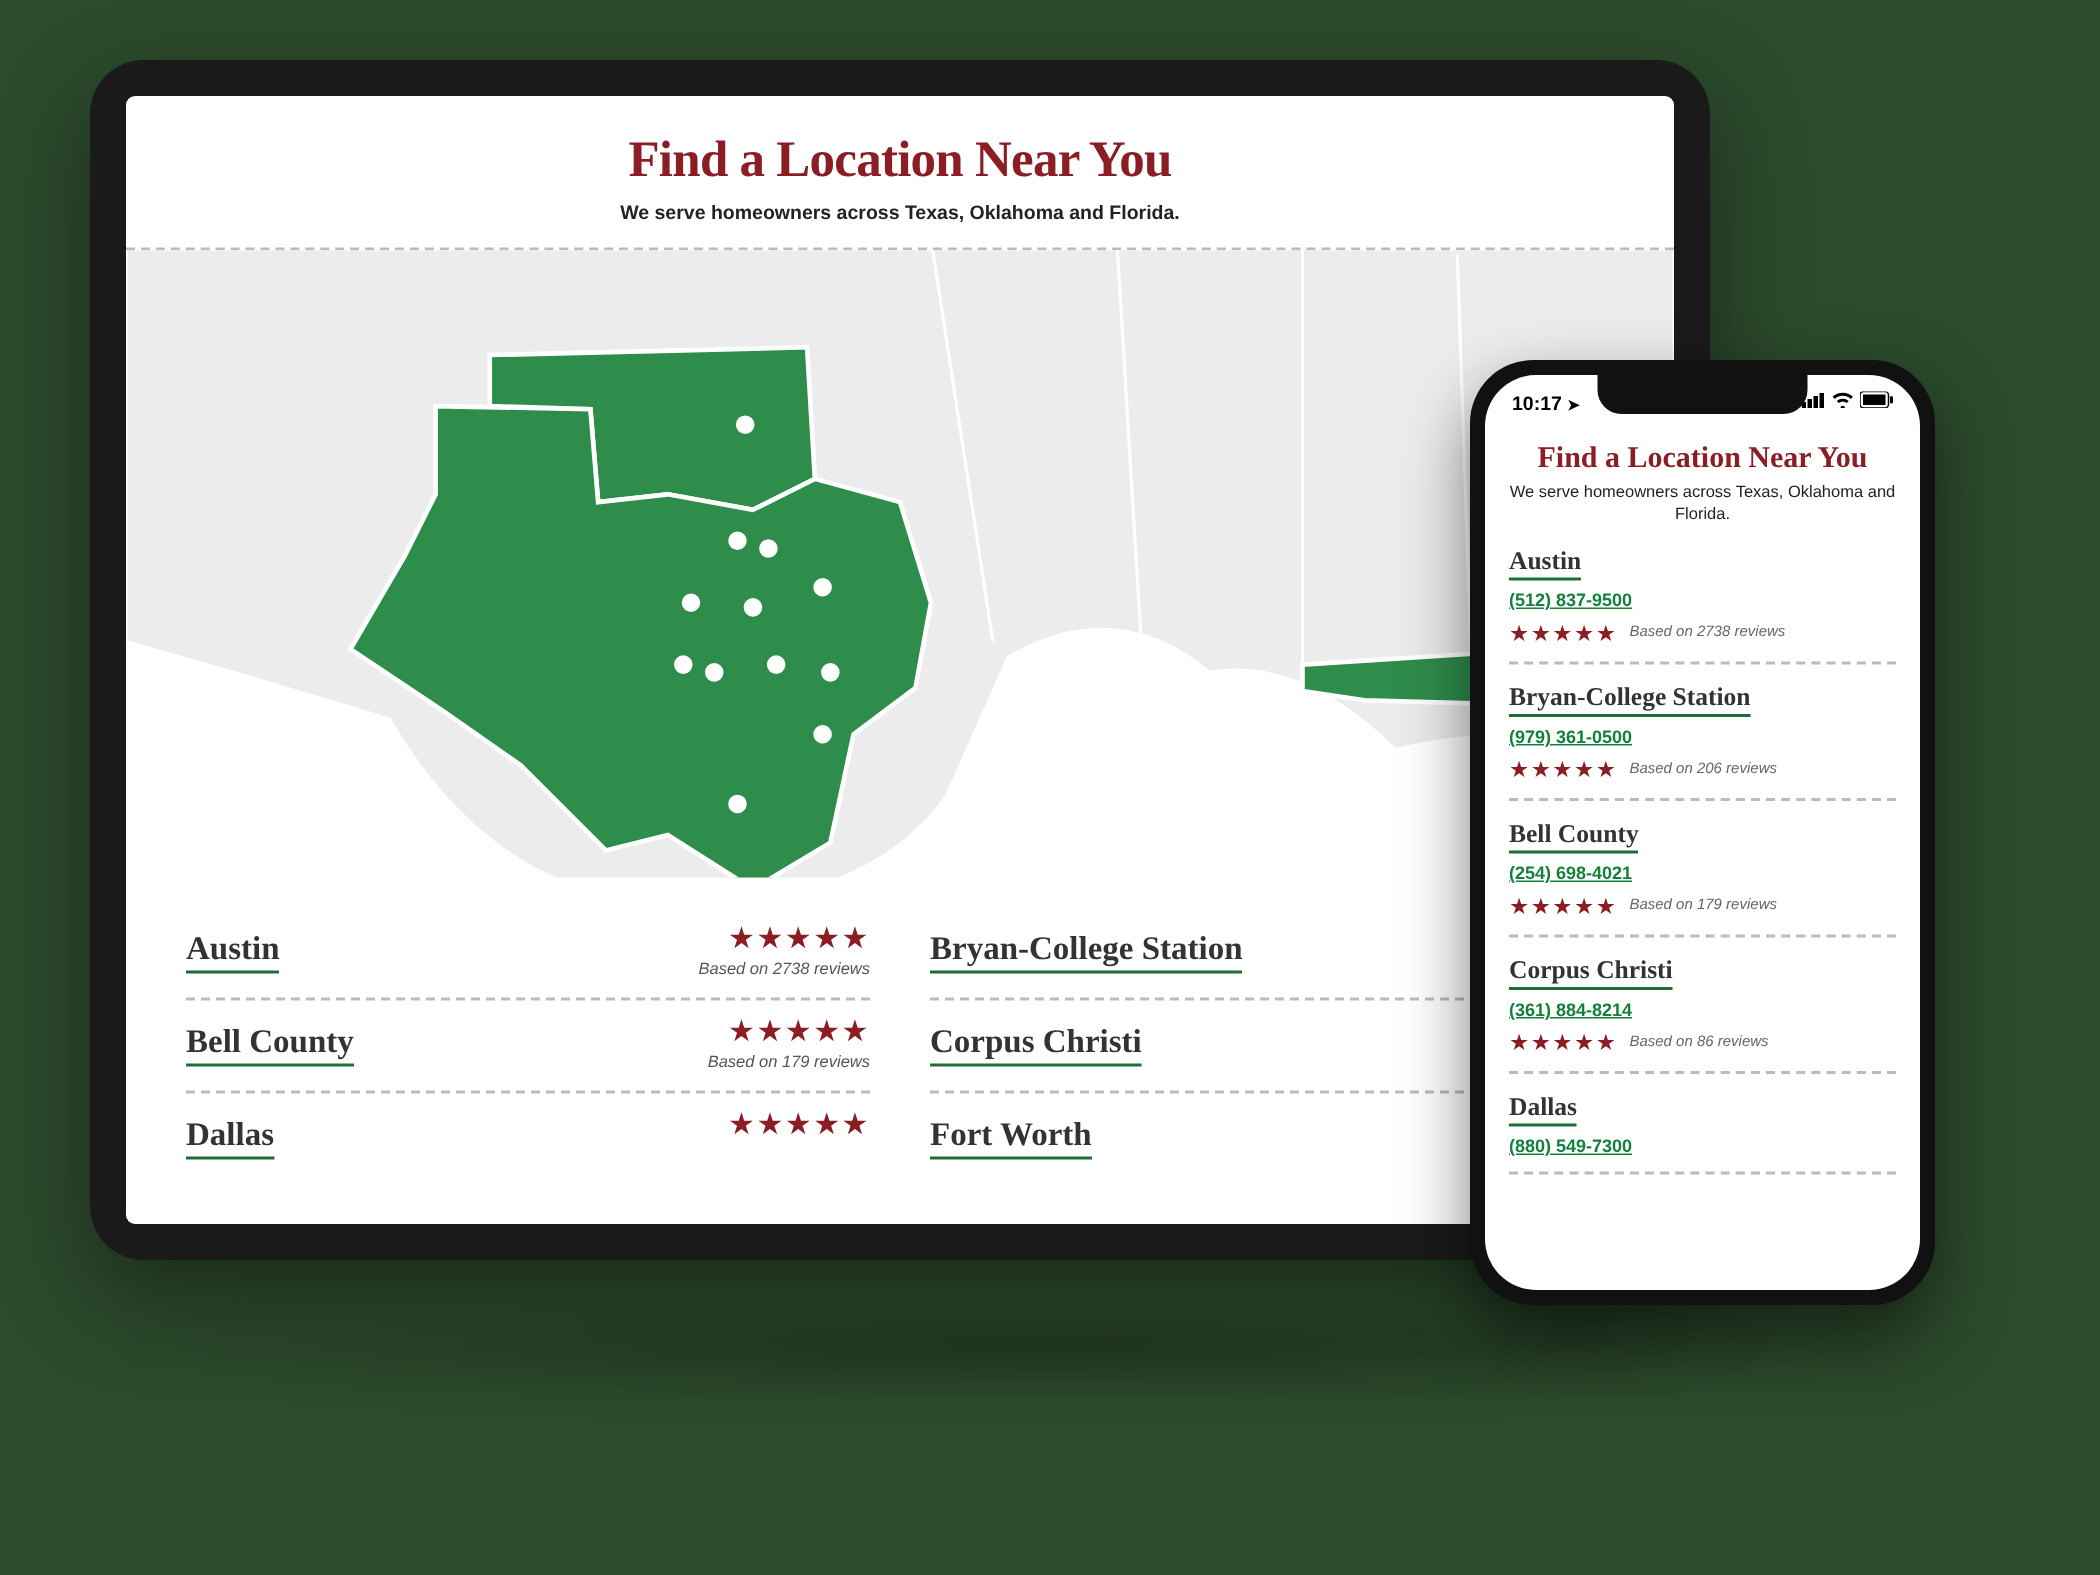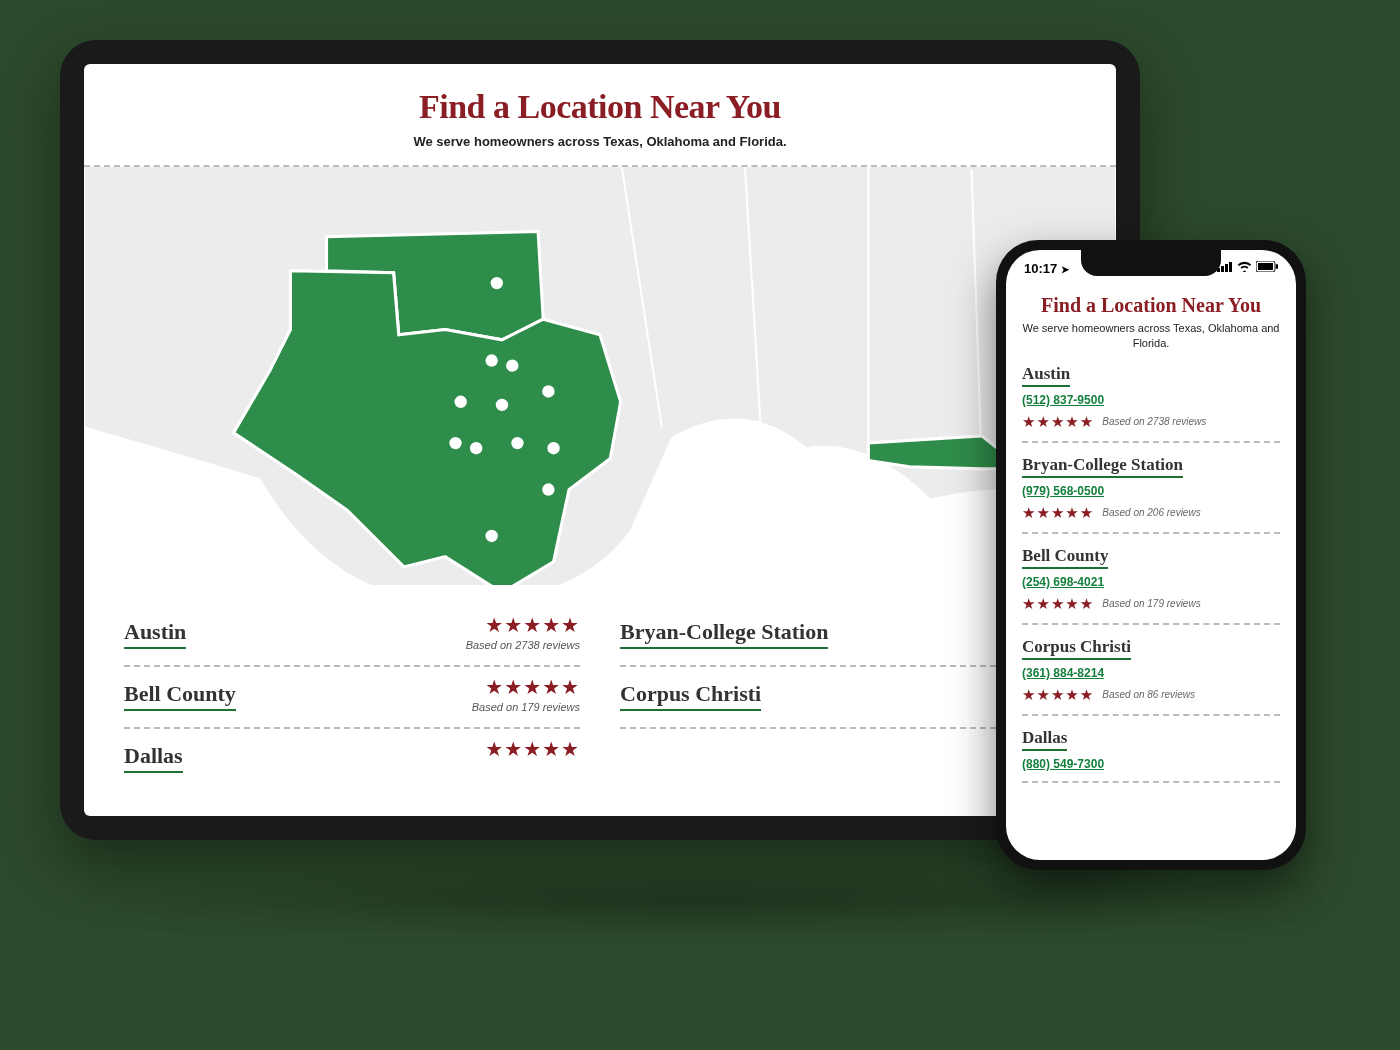--- a/index.html
+++ b/index.html
@@ -106,7 +106,7 @@
   
   .phone {
     position: absolute;
-    right: 94px;
+    right: 110px;
     top: 240px;
     width: 310px;
     height: 630px;

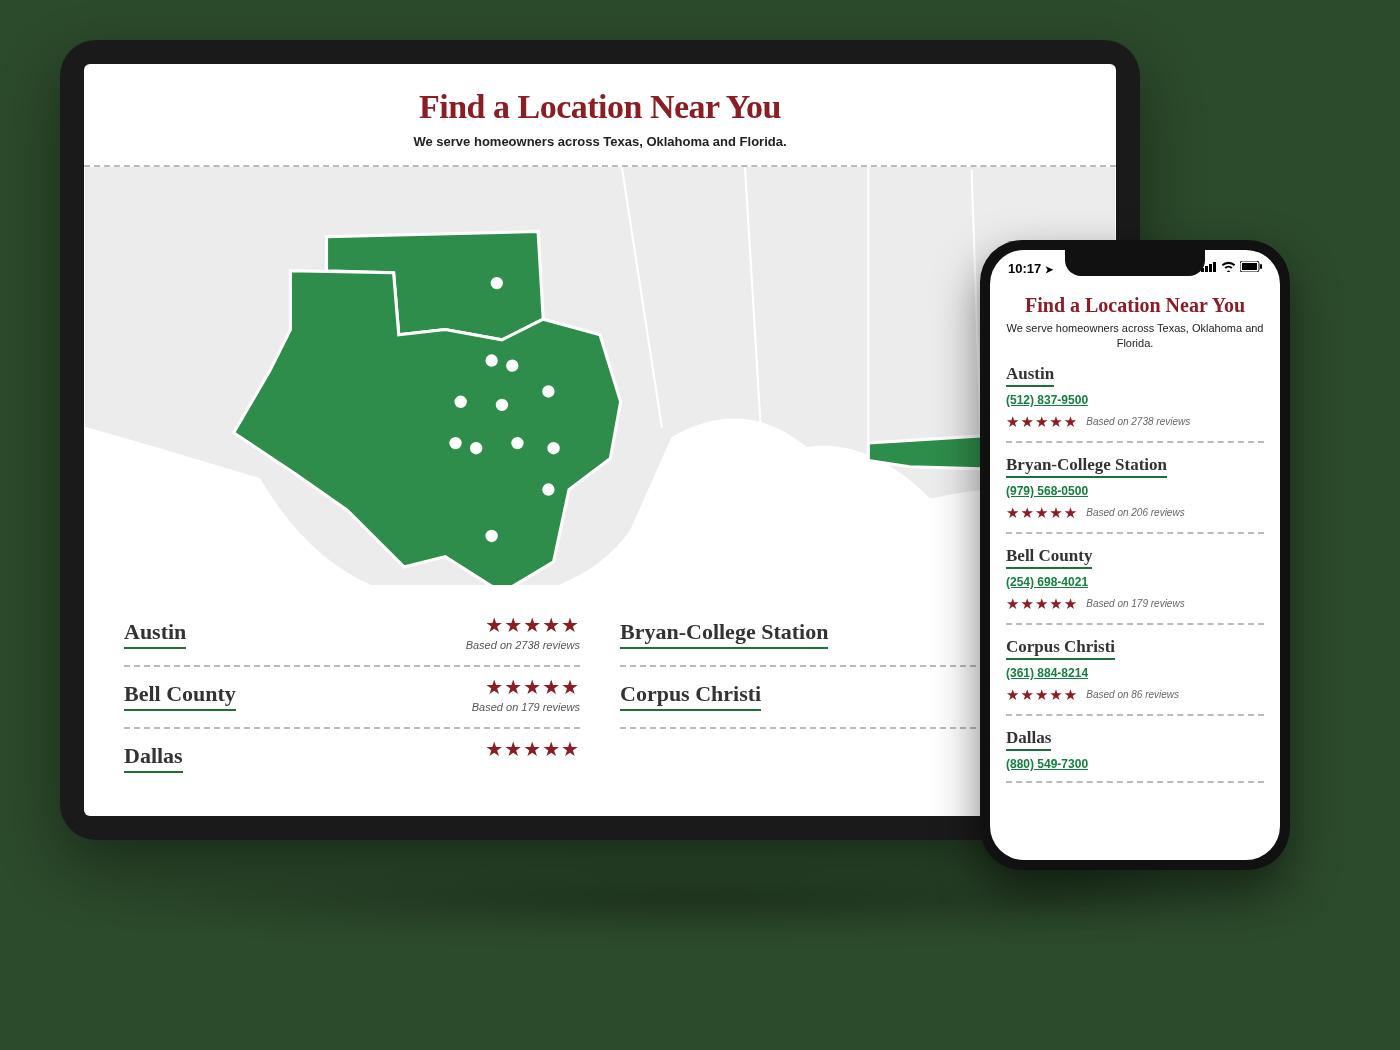--- a/index.html
+++ b/index.html
@@ -298,7 +298,7 @@
               <span class="stars">★★★★★</span>
               <span class="based">Based on 2738 reviews</span>
             </div></div>
-          <div class="p-loc"><h3>Bryan-College Station</h3><a class="phone-num" href="#">(979) 568-0500</a><div class="row">
+          <div class="p-loc"><h3>Bryan-College Station</h3><a class="phone-num" href="#">(979) 361-0500</a><div class="row">
               <span class="stars">★★★★★</span>
               <span class="based">Based on 206 reviews</span>
             </div></div>

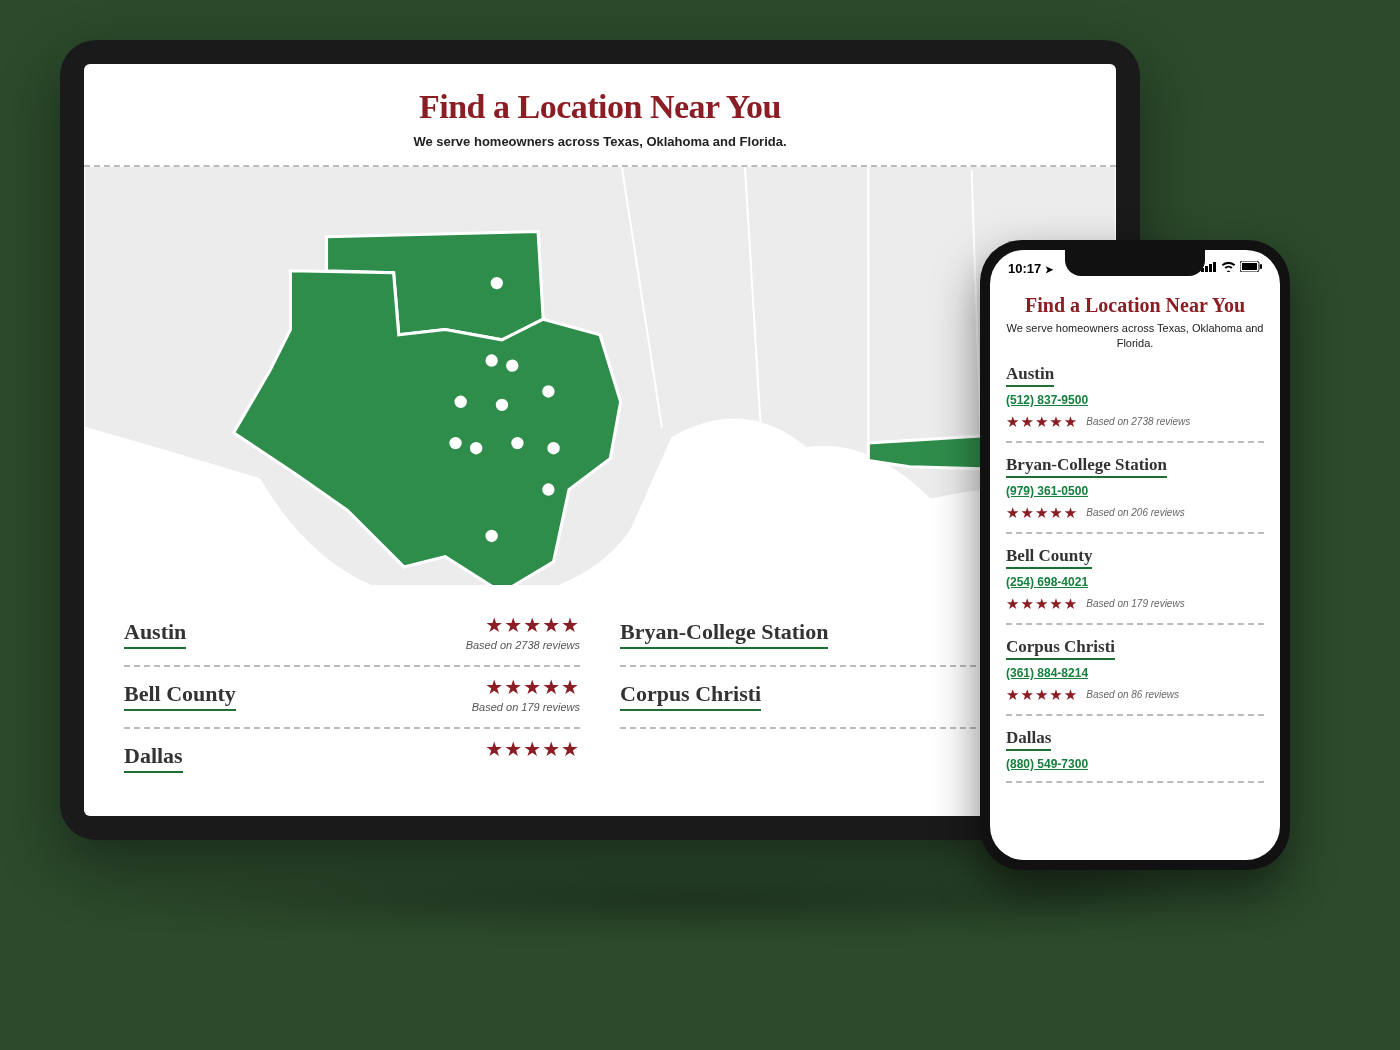--- a/index.html
+++ b/index.html
@@ -253,6 +253,7 @@
         <div class="loc-tile noborder"><h3>Dallas</h3><div class="rating">
             <div class="stars">★★★★★</div>
           </div></div>
+        <div class="loc-tile noborder"><h3>Fort Worth</h3></div>
       </div>
 
   </div>

